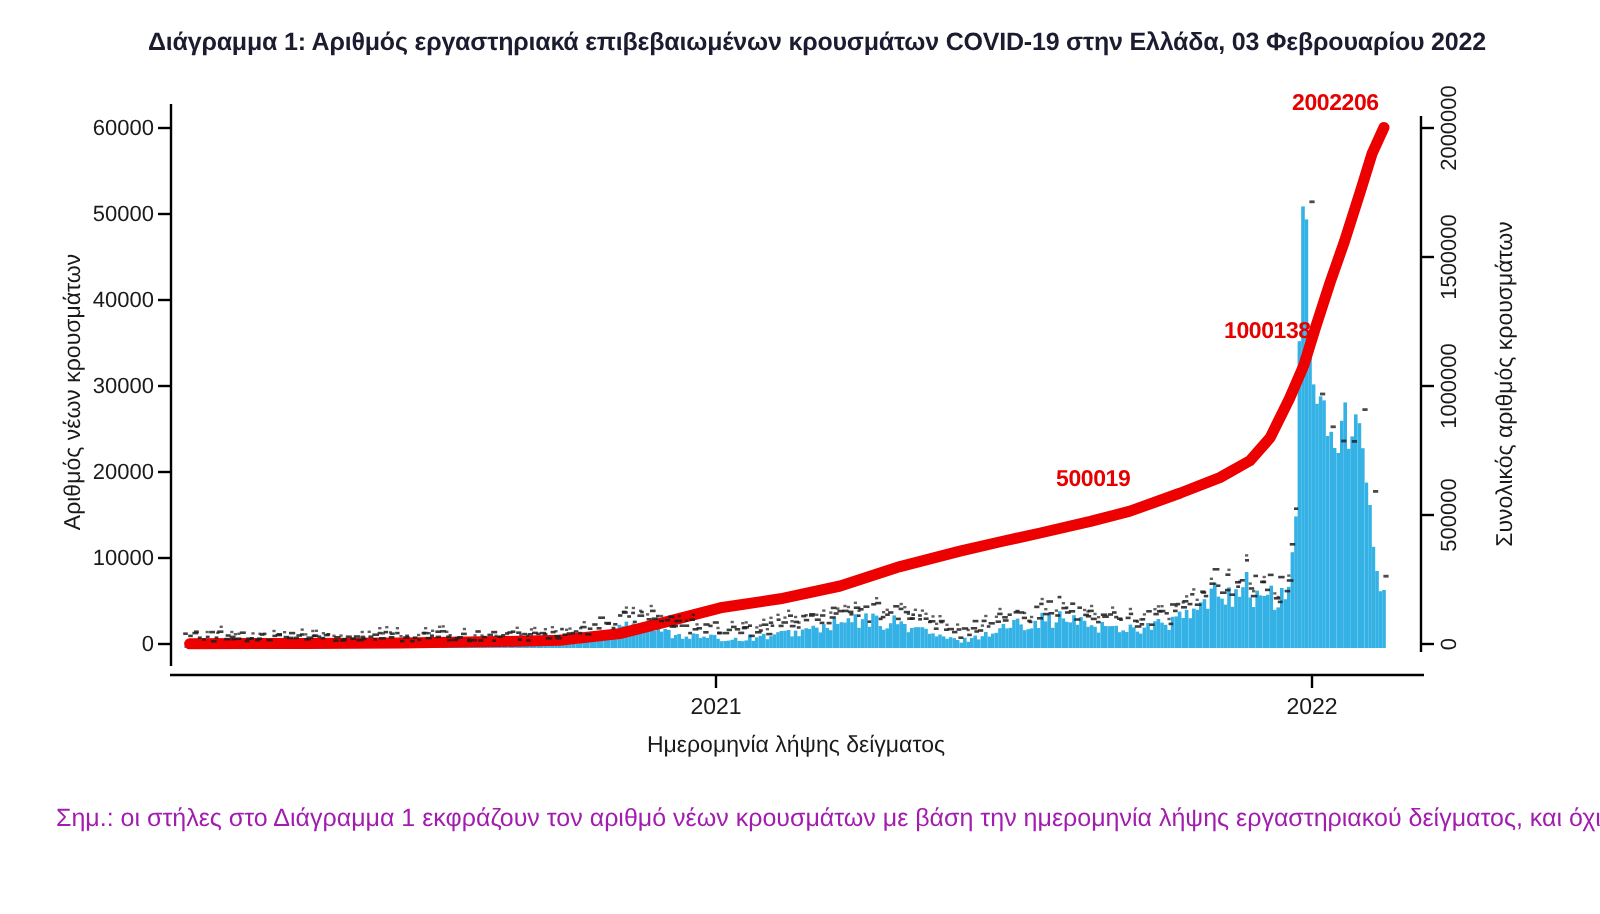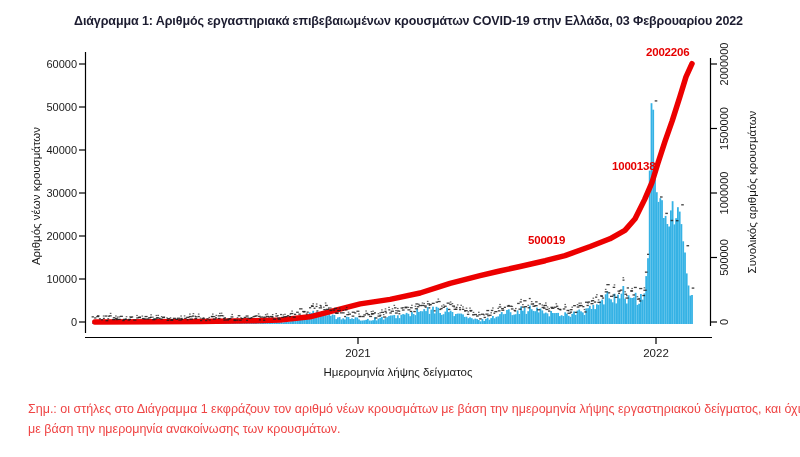--- a/index.html
+++ b/index.html
@@ -18,7 +18,7 @@
   }
   #note{
     position:absolute;left:28px;top:399px;width:765px;font-size:12.5px;
-    color:#ef4444;line-height:20px;
+    color:#a21caf;line-height:20px;
   }
   .note-line{white-space:nowrap;}
 </style>

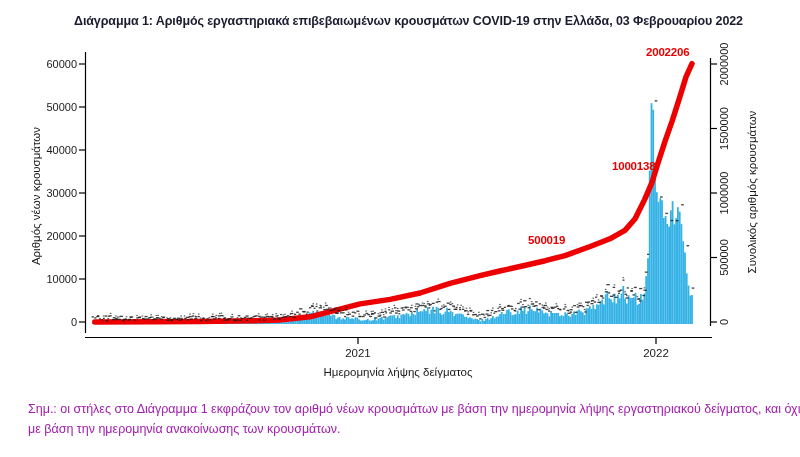--- a/index.html
+++ b/index.html
@@ -877,7 +877,6 @@
 
   <div id="note">
     <div class="note-line">Σημ.: οι στήλες στο Διάγραμμα 1 εκφράζουν τον αριθμό νέων κρουσμάτων με βάση την ημερομηνία λήψης εργαστηριακού δείγματος, και όχι</div>
-    <div class="note-line">με βάση την ημερομηνία ανακοίνωσης των κρουσμάτων.</div>
   </div>
 
 </div>

